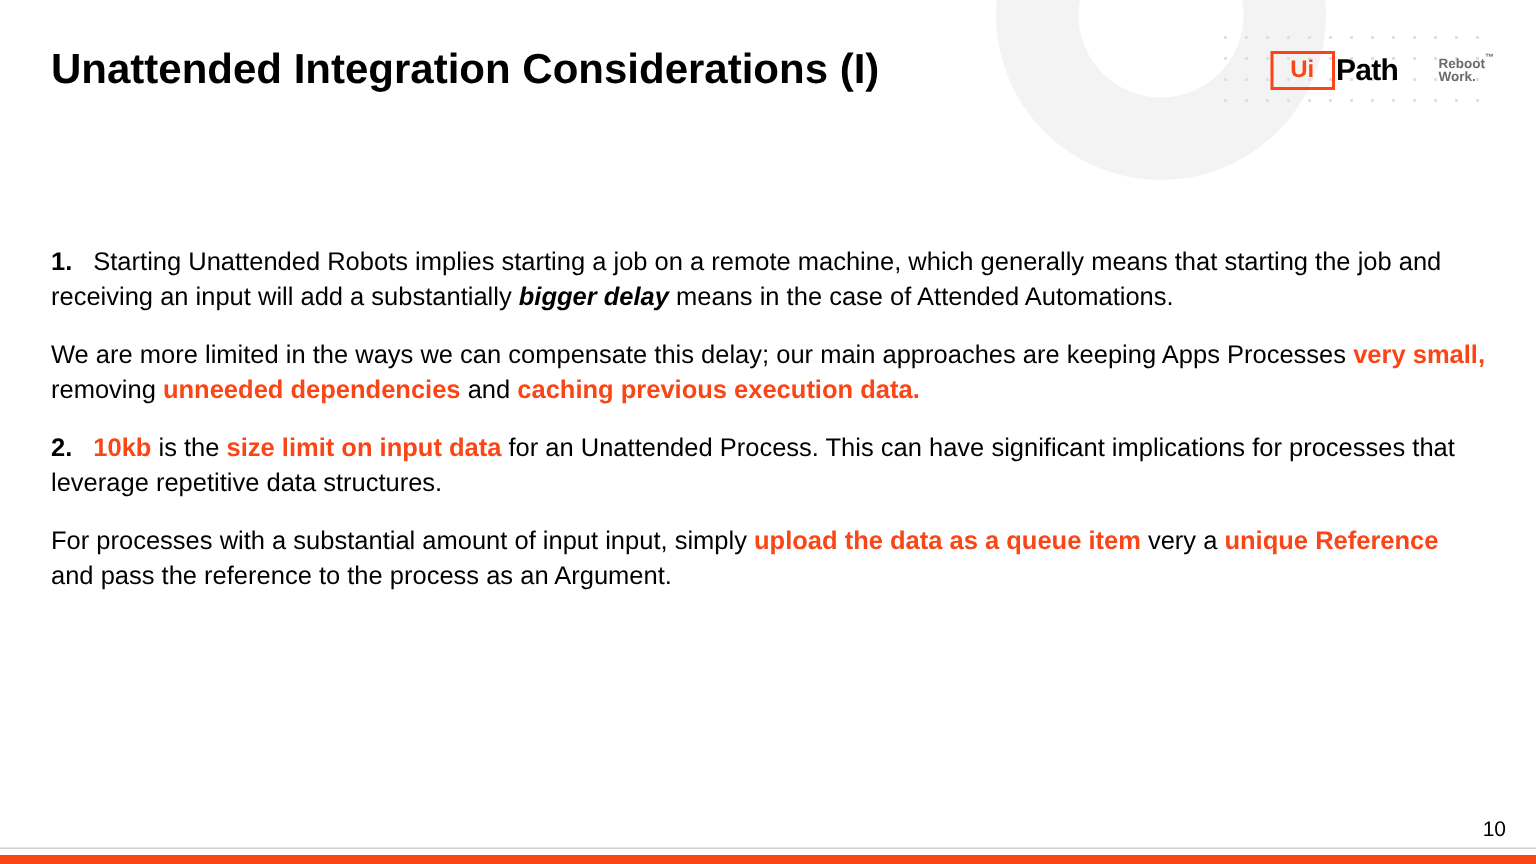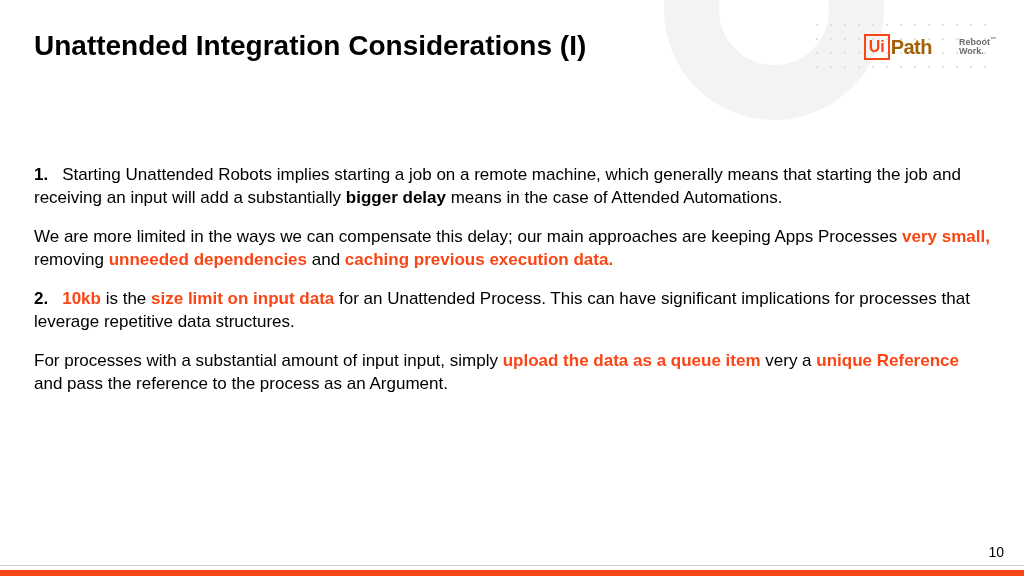--- a/index.html
+++ b/index.html
@@ -39,7 +39,7 @@
   .logo-box {
     display: inline-flex;
     align-items: center; justify-content: center;
-    width: 26px; height: 26px;
+    width: 43px; height: 26px;
     border: 2.5px solid #fa4616;
     margin-right: 1px;
     font-family: Arial, sans-serif;

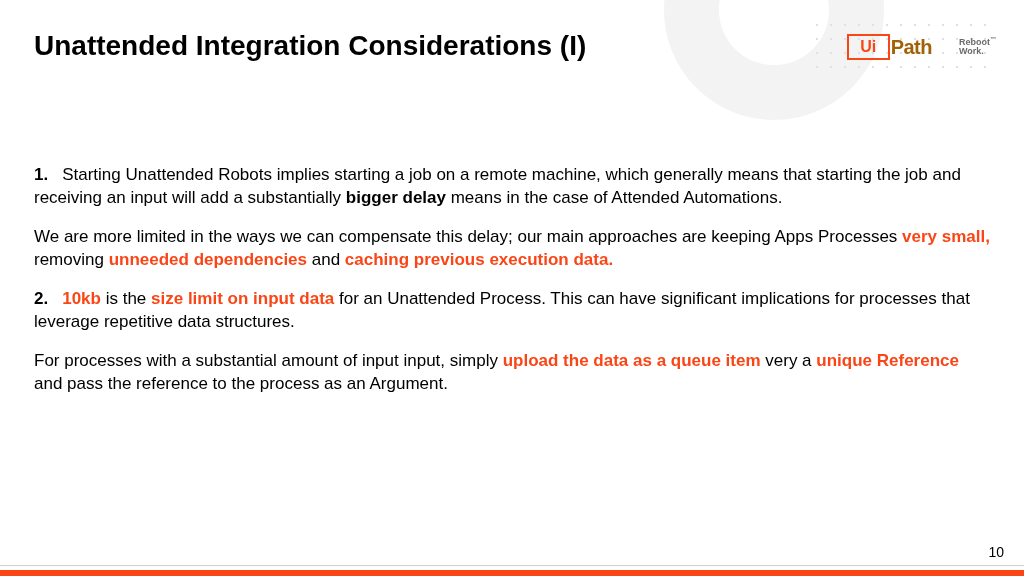--- a/index.html
+++ b/index.html
@@ -45,7 +45,7 @@
     font-family: Arial, sans-serif;
   }
   .logo-box span { color:#fa4616; font-weight:700; font-size:16px; line-height:1; }
-  .logo-path { color:#a16207; font-weight:700; font-size:20px; letter-spacing:-0.5px; }
+  .logo-path { color:#000000; font-weight:700; font-size:20px; letter-spacing:-0.5px; }
   .logo-tag {
     font-size: 9px; font-weight:700; color:#6b6b6b;
     line-height: 1; margin-left:21px; position:relative;

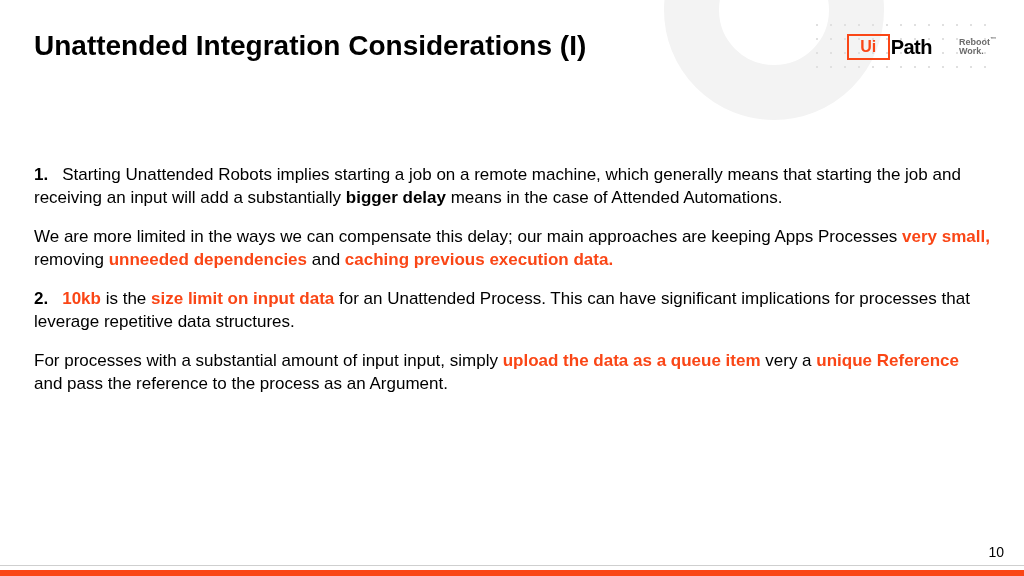--- a/index.html
+++ b/index.html
@@ -78,7 +78,7 @@
   }
   .body p { margin-bottom: 16px; }
   .num { font-weight: 700; margin-right: 14px; }
-  .b { font-weight: 700; }
+  .b { font-weight: 700; font-style: italic; }
   .acc { color: #fa4616; font-weight: 700; }
 
   

